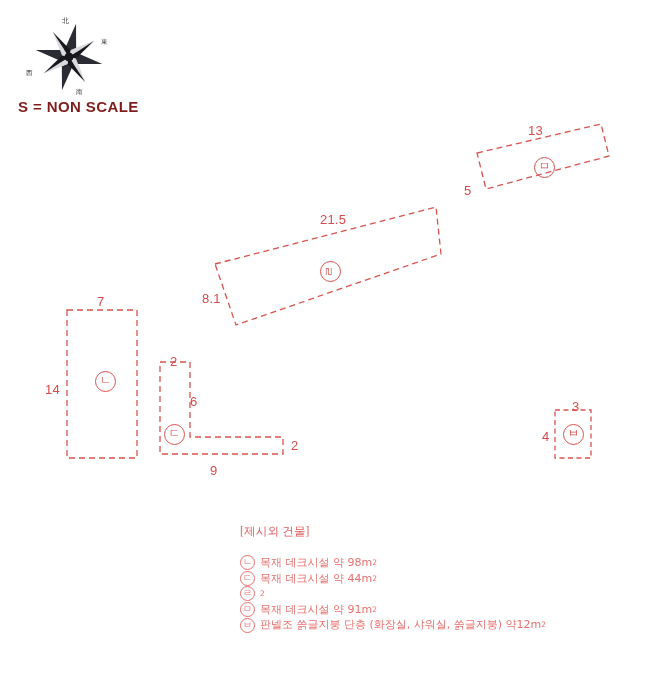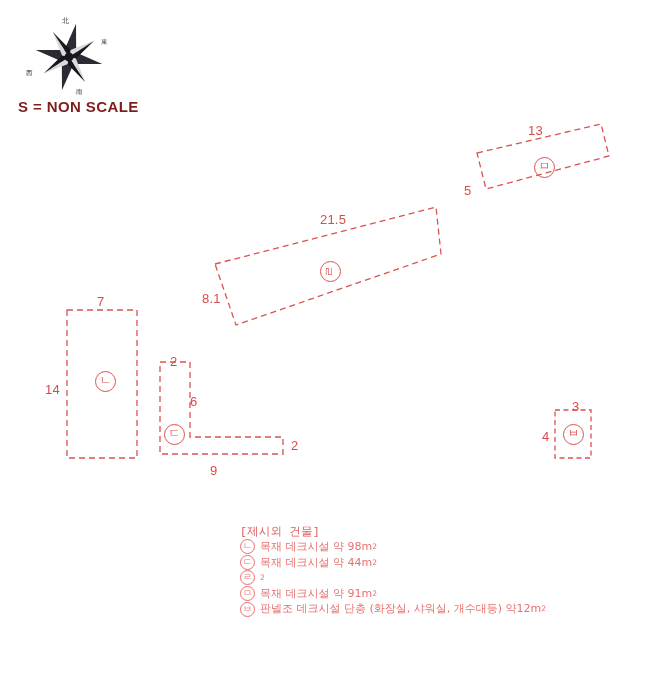--- a/index.html
+++ b/index.html
@@ -89,7 +89,8 @@
   .legend-title {
     font-size: 11.5px;
     color: #e05a5a;
-    font-family: Liberation Mono, monospace;
+    margin-bottom: 16px;
+    font-family: Liberation Serif, serif;
     letter-spacing: 0.2px;
   }
   .legend-row {

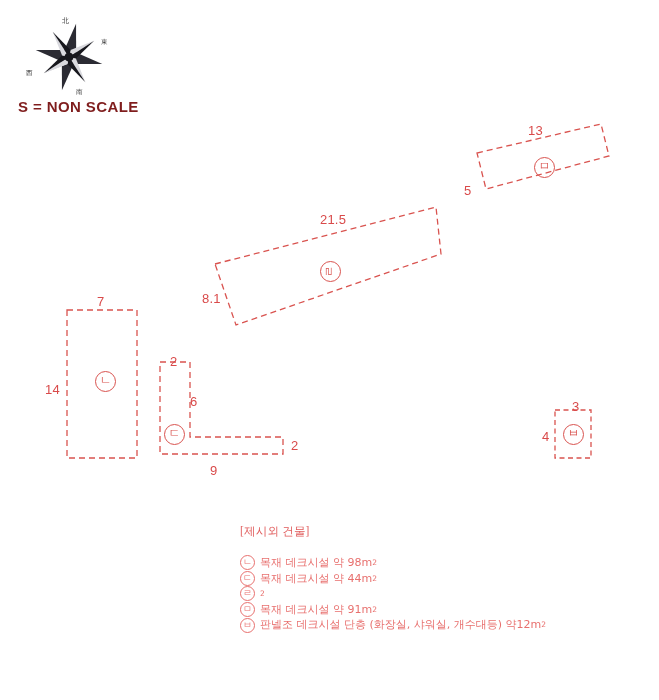--- a/index.html
+++ b/index.html
@@ -221,7 +221,7 @@
 
   <div class="legend-row">
     <span class="legend-mark">ㅂ</span>
-    <span class="legend-text">판넬조 데크시설 단층 (화장실, 샤워실, 개수대등) 약12m</span>
+    <span class="legend-text">판넬조 쓹글지붕 단층 (화장실, 샤워실, 쓹글지붕) 약12m</span>
       <sup class="sq">2</sup>
   </div>
 </div>

